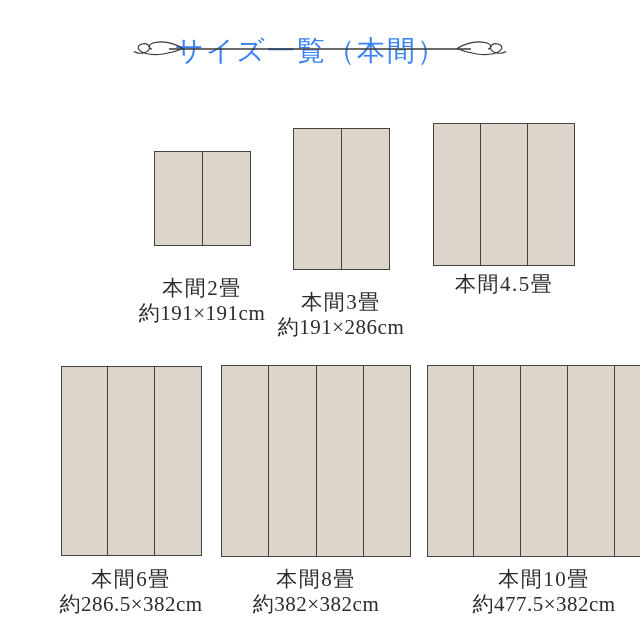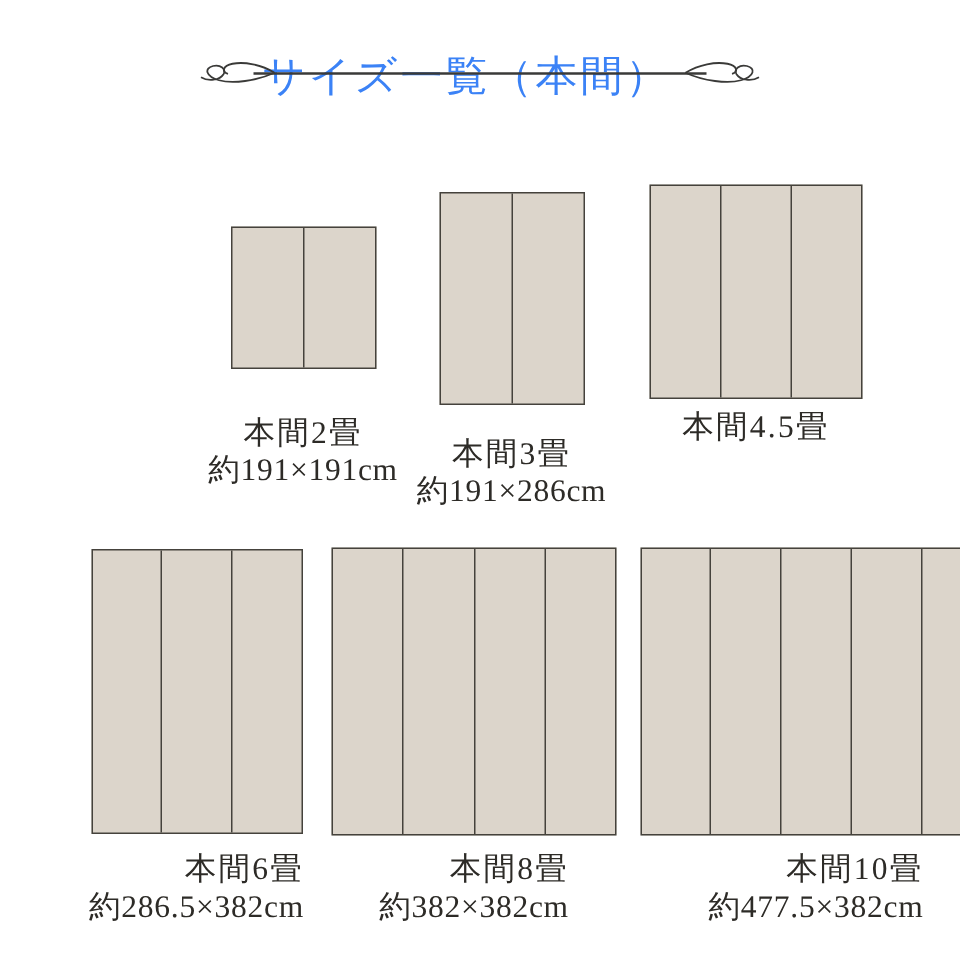--- a/index.html
+++ b/index.html
@@ -55,7 +55,7 @@
   .panel{flex:1;}
   .panel + .panel{border-left:1.3px solid var(--mat-border,#45423c);}
   .mat-caption{margin-top:5px;text-align:center;}
-  .row2 .mat-caption{margin-top:9px;text-align:right;}
+  .row2 .mat-caption{margin-top:9px;}
   .mat-name{
     font-size:21px;line-height:26px;letter-spacing:1.5px;white-space:nowrap;
   }

